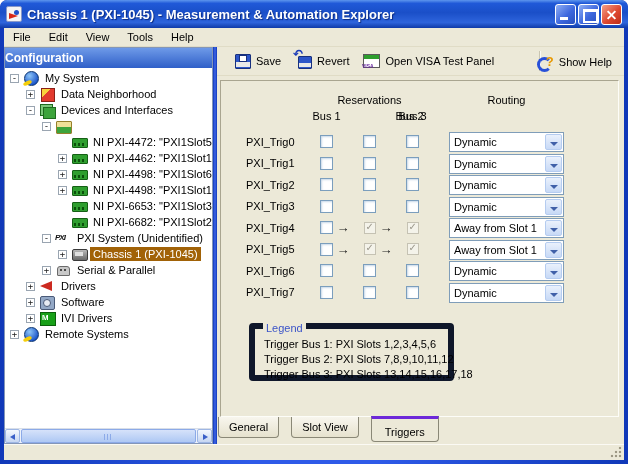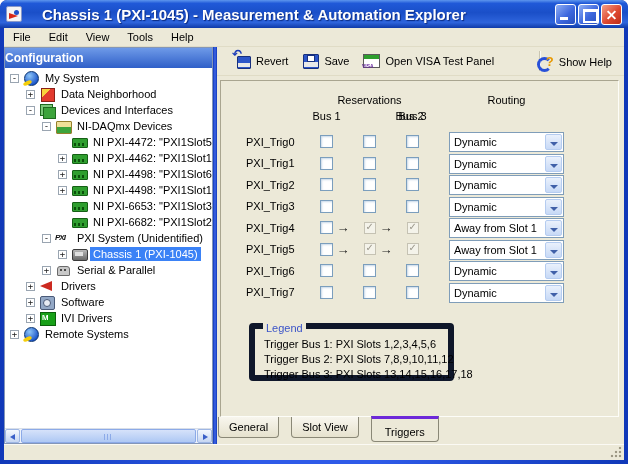--- a/index.html
+++ b/index.html
@@ -21,7 +21,7 @@
   .app-icon{ width:16px;height:16px; position:relative; background:#F4F4F4; border:1px solid #8898C8; border-radius:2px; flex:none; }
   .app-icon::before{ content:""; position:absolute; left:2px; top:6px; border-left:9px solid #D82818; border-top:3px solid transparent; border-bottom:3px solid transparent; }
   .app-icon::after{ content:""; position:absolute; right:2px; top:3px; width:5px; height:5px; background:#2050C8; border-radius:50%; }
-  .title-text{ color:#fff; font-weight:bold; font-size:15px; margin-left:20px; text-shadow:1px 1px 1px #0A2A80; white-space:nowrap; }
+  .title-text{ color:#fff; font-weight:bold; font-size:13px; margin-left:5px; text-shadow:1px 1px 1px #0A2A80; white-space:nowrap; }
   .winbtns{ position:absolute; right:6px; top:4px; display:flex; gap:2px; }
   .winbtn{ width:21px; height:21px; border-radius:3px; border:1px solid #fff; position:relative;
     background:linear-gradient(135deg,#8FAFF4 0%,#3E68DE 55%,#274FBE 100%); }

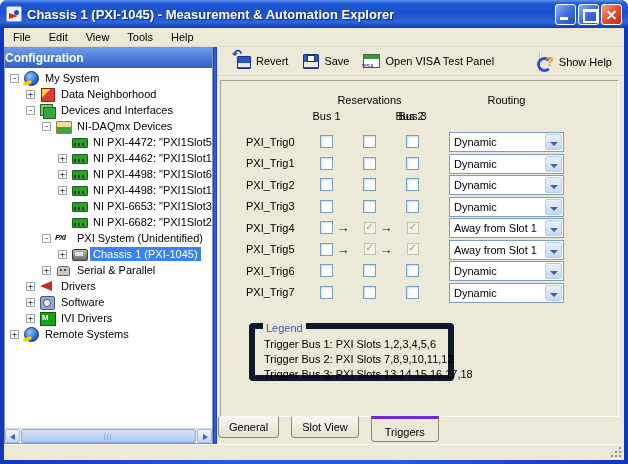--- a/index.html
+++ b/index.html
@@ -325,13 +325,13 @@
       <span style="display:flex;align-items:center;">
 
           <span class="tb-btn">
+            <span class="tb-icon" data-icon="save-icon"></span>
+            <span>Save</span>
+          </span>
+
+          <span class="tb-btn">
             <span class="tb-icon" data-icon="revert-icon"></span>
             <span>Revert</span>
-          </span>
-
-          <span class="tb-btn">
-            <span class="tb-icon" data-icon="save-icon"></span>
-            <span>Save</span>
           </span>
 
           <span class="tb-btn">

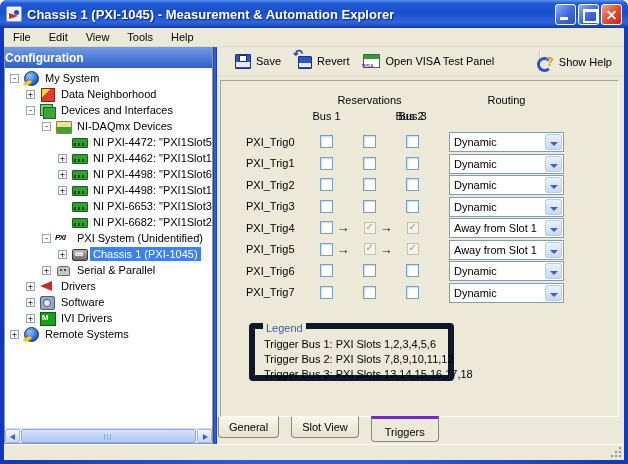--- a/index.html
+++ b/index.html
@@ -229,7 +229,6 @@
         <div class="tree-row" data-level="2">
           <span class="expander">-</span>
           <span class="ticon" data-icon="daqmx-devices-icon"></span>
-          <span class="tlabel">NI-DAQmx Devices</span>
         </div>
 
         <div class="tree-row" data-level="3">

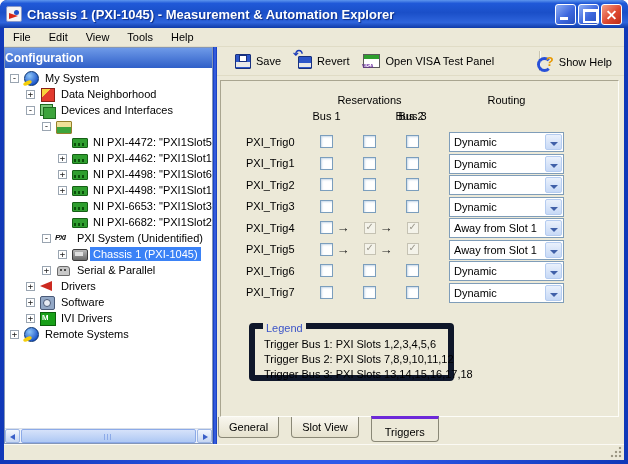--- a/index.html
+++ b/index.html
@@ -51,7 +51,7 @@
     font-family:"DejaVu Sans Mono",monospace; font-size:9px; line-height:7px; text-align:center; color:#222; margin-right:4px; }
   .expander:empty{ visibility:hidden; }
   .tlabel{ padding:1px 3px; }
-  .tlabel.selected{ background:#3b82f6; color:#fff; }
+  .tlabel.selected{ background:#a16207; color:#fff; }
 
   
   .ticon{ width:17px; height:14px; position:relative; flex:none; margin-right:2px; }

